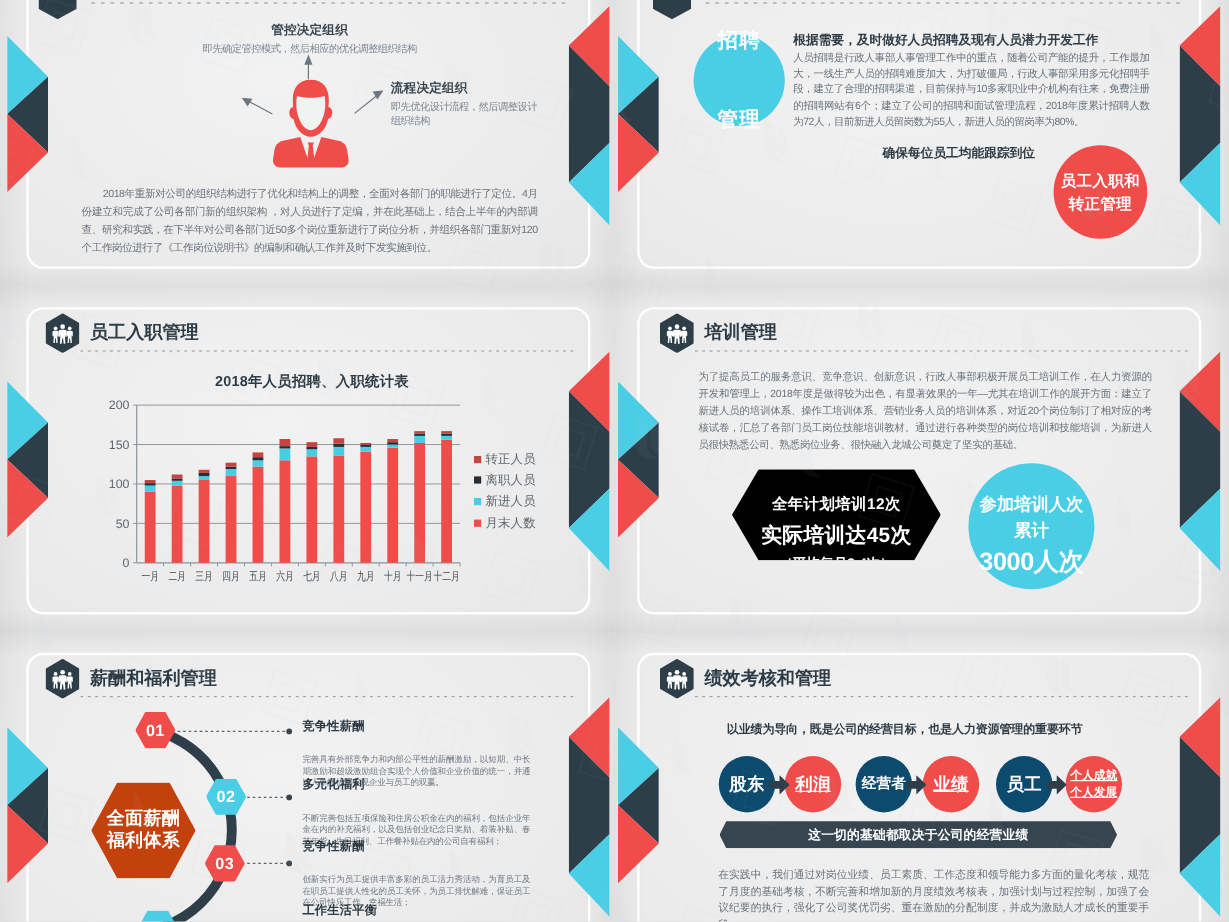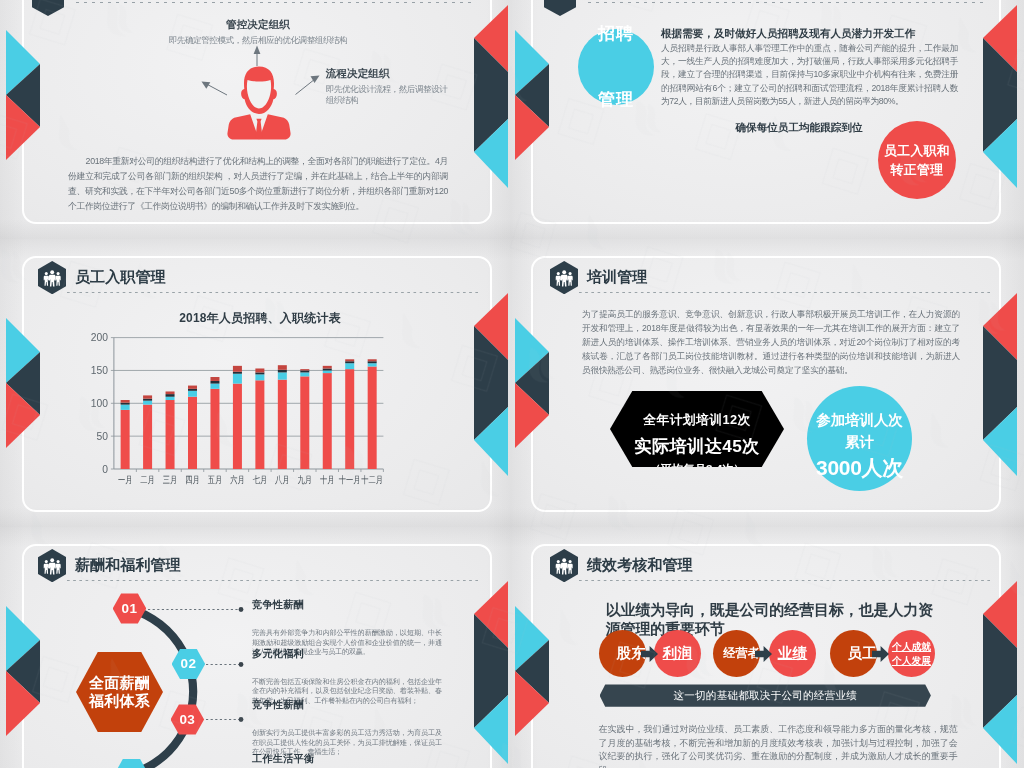--- a/index.html
+++ b/index.html
@@ -326,6 +326,24 @@
         <rect x="283.6708333333333" y="30.281000000000006" width="9" height="1.9709999999999894" fill="#c4453f"></rect>
         <text x="288.1708333333333" y="154" text-anchor="middle" font-size="9.6" fill="#3f4950" font-family="&quot;Liberation Sans&quot;,sans-serif" textLength="21.75" lengthAdjust="spacingAndGlyphs">十二月</text>
       </svg>
+    <div class="chart-legend" id="chart-legend">
+        <div class="lg">
+          <span class="sw" style="background: rgb(196, 69, 63);"></span>
+          <span class="lbl">转正人员</span>
+        </div>
+        <div class="lg">
+          <span class="sw" style="background: rgb(35, 48, 58);"></span>
+          <span class="lbl">离职人员</span>
+        </div>
+        <div class="lg">
+          <span class="sw" style="background: rgb(73, 205, 229);"></span>
+          <span class="lbl">新进人员</span>
+        </div>
+        <div class="lg">
+          <span class="sw" style="background: rgb(239, 76, 74);"></span>
+          <span class="lbl">月末人数</span>
+        </div>
+      </div>
   </div>
 
   <div class="slide" id="s4">

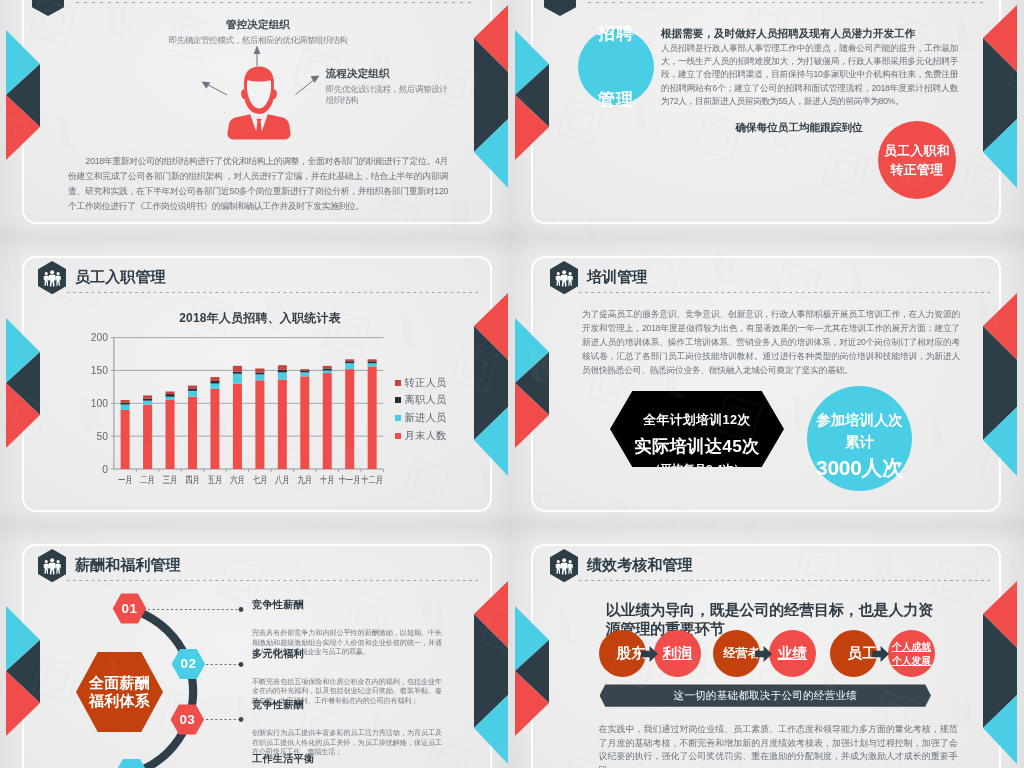--- a/index.html
+++ b/index.html
@@ -126,7 +126,7 @@
   .i4{top:224.5px;}
 
   
-  .s6-headline{position:absolute;left:93.7px;top:74px;width:330px;font-size:15px;font-weight:bold;
+  .s6-headline{position:absolute;left:93.7px;top:74px;width:330px;font-size:10px;font-weight:bold;
      color:#2f3c45;z-index:4;letter-spacing:-0.12px;}
   .s6-flow{position:absolute;left:0;top:0;width:512px;height:288px;z-index:4;}
   .fc{position:absolute;top:103px;width:47px;height:47px;border-radius:50%;color:#fff;overflow:hidden;

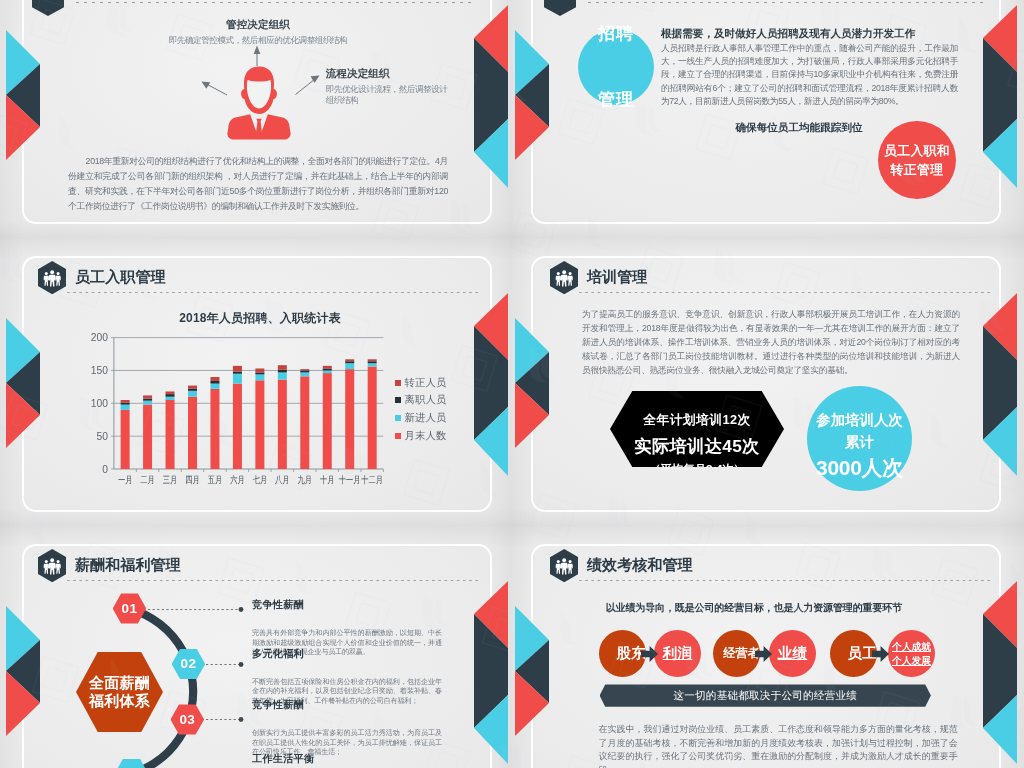--- a/index.html
+++ b/index.html
@@ -132,7 +132,7 @@
   .fc{position:absolute;top:103px;width:47px;height:47px;border-radius:50%;color:#fff;overflow:hidden;
      display:flex;flex-direction:column;align-items:center;justify-content:center;
      font-size:14.5px;font-weight:bold;letter-spacing:.3px;}
-  .fc.cy{background:#c2410c;align-items:flex-end;} .fc.rd{background:#ef4c4a;text-decoration:underline;}
+  .fc.cy{background:#0c4a6e;} .fc.rd{background:#ef4c4a;text-decoration:underline;}
   .fc.fc3{font-size:12.2px;letter-spacing:.1px;}
   .fc.fc2{font-size:9.8px;line-height:1.35;letter-spacing:0;}
   .farrow{position:absolute;top:118.5px;z-index:5;}

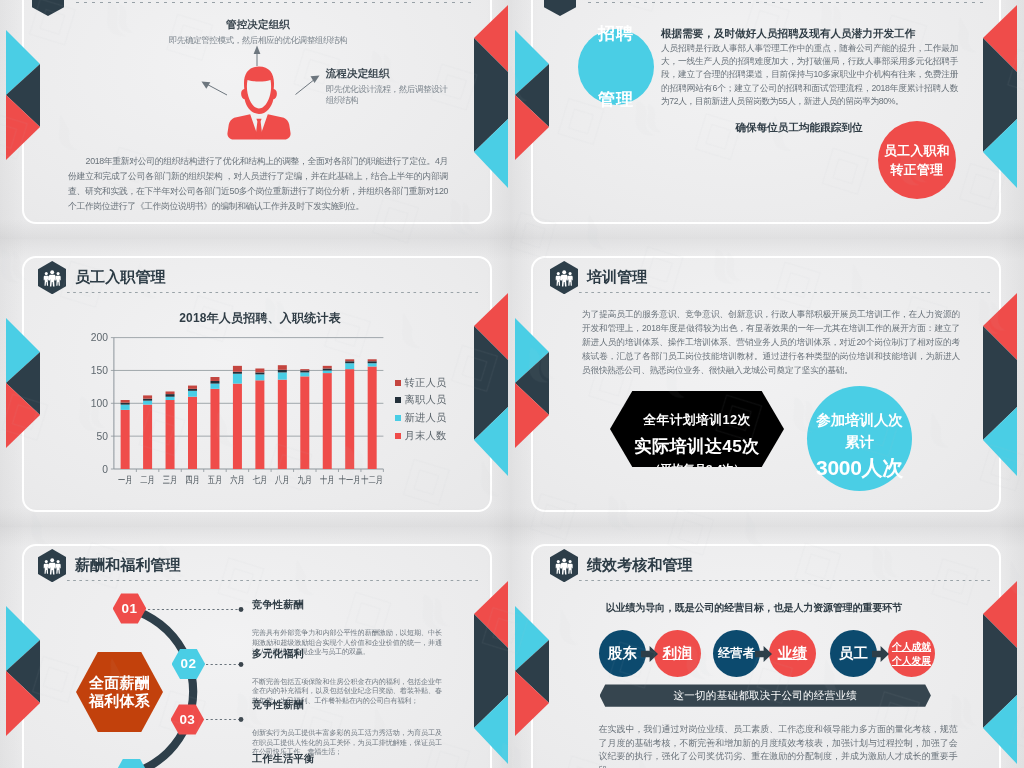--- a/index.html
+++ b/index.html
@@ -138,7 +138,7 @@
   .farrow{position:absolute;top:118.5px;z-index:5;}
   .s6-banner{position:absolute;left:87.6px;top:157.4px;width:331.3px;height:22.4px;z-index:4;
      background:#36454f;color:#fff;display:flex;align-items:center;justify-content:center;
-     font-size:10.6px;font-weight:normal;letter-spacing:.2px;
+     font-size:10.6px;font-weight:bold;letter-spacing:.2px;
      clip-path:polygon(0% 50%,1.7% 0%,98.3% 0%,100% 50%,98.3% 100%,1.7% 100%);}
   .s6-body{left:86.6px;top:196px;width:359px;font-size:8.95px;line-height:13.5px;letter-spacing:-0.1px;}
 </style>

